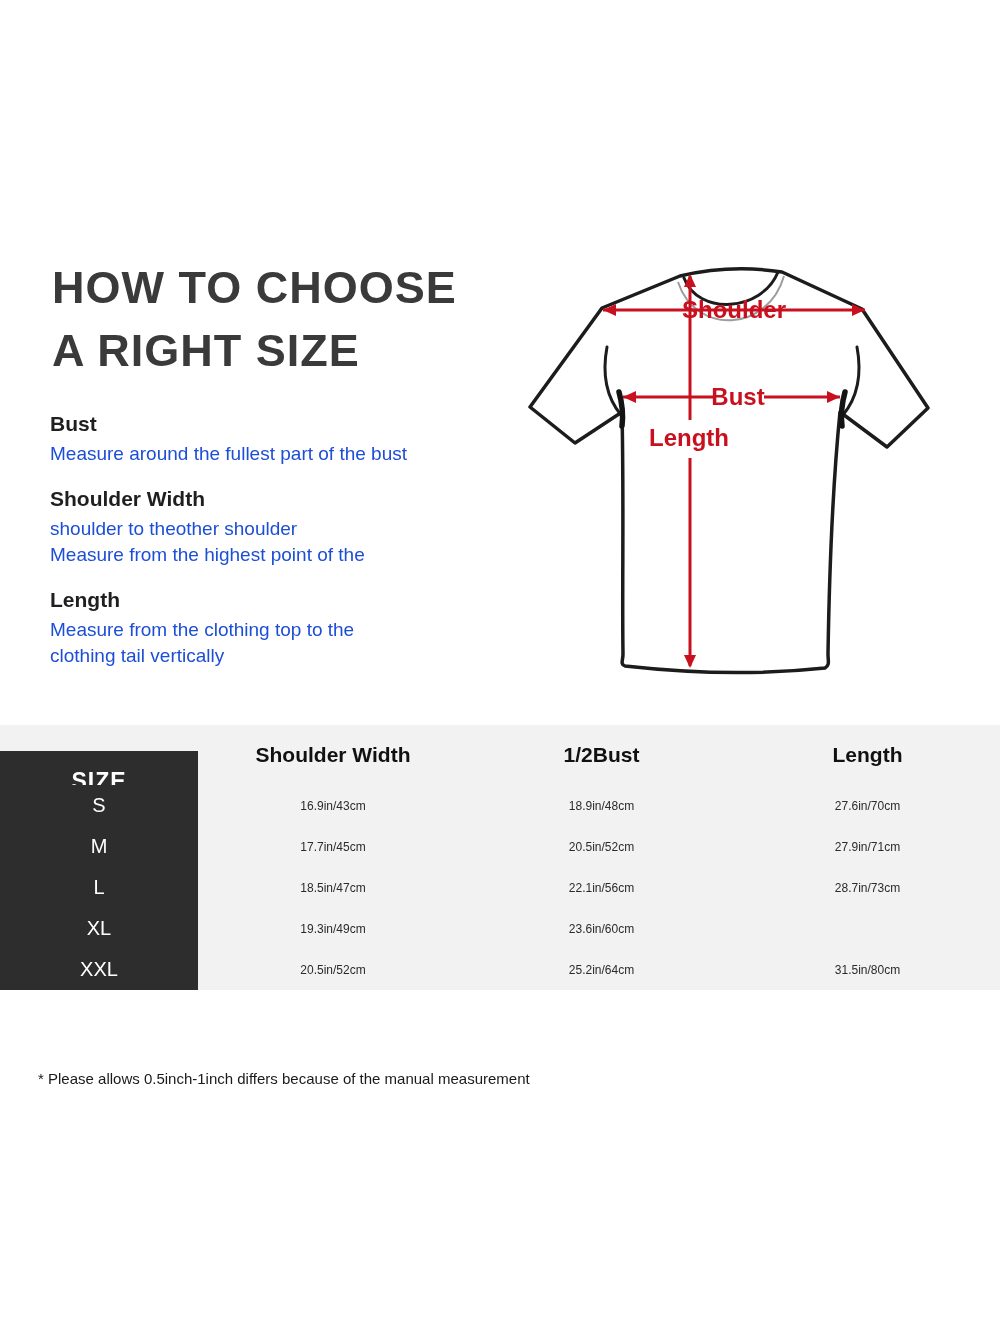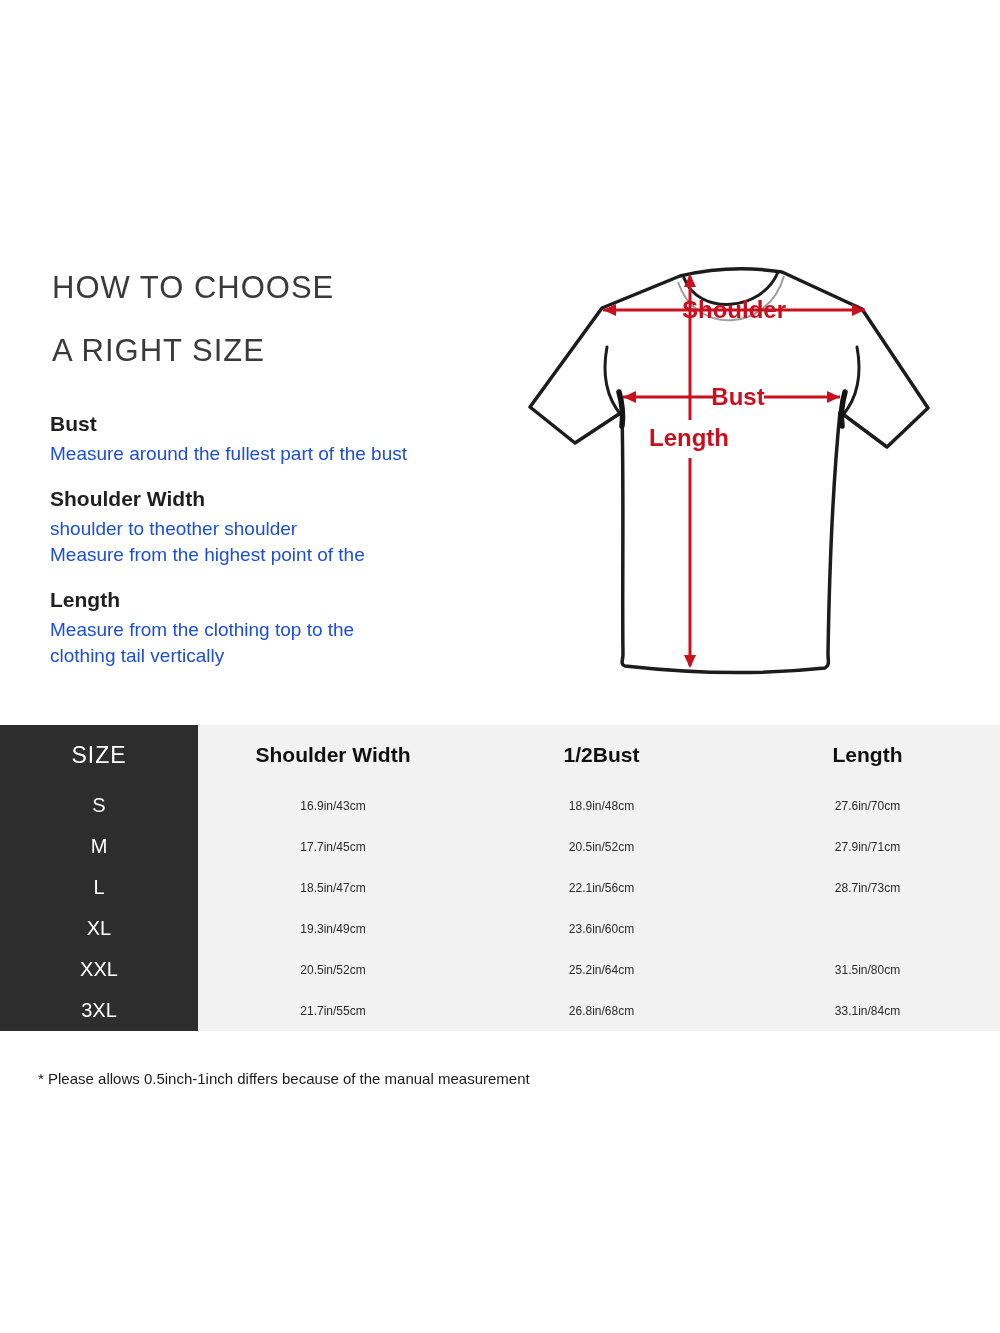--- a/index.html
+++ b/index.html
@@ -15,7 +15,7 @@
   
   .title {
     position: absolute; left: 52px; top: 256px;
-    font-size: 31px; font-weight: 400; color: #3a3a3a;
+    font-size: 45px; font-weight: 700; color: #3a3a3a;
     line-height: 63px; letter-spacing: 1px;
   }
 

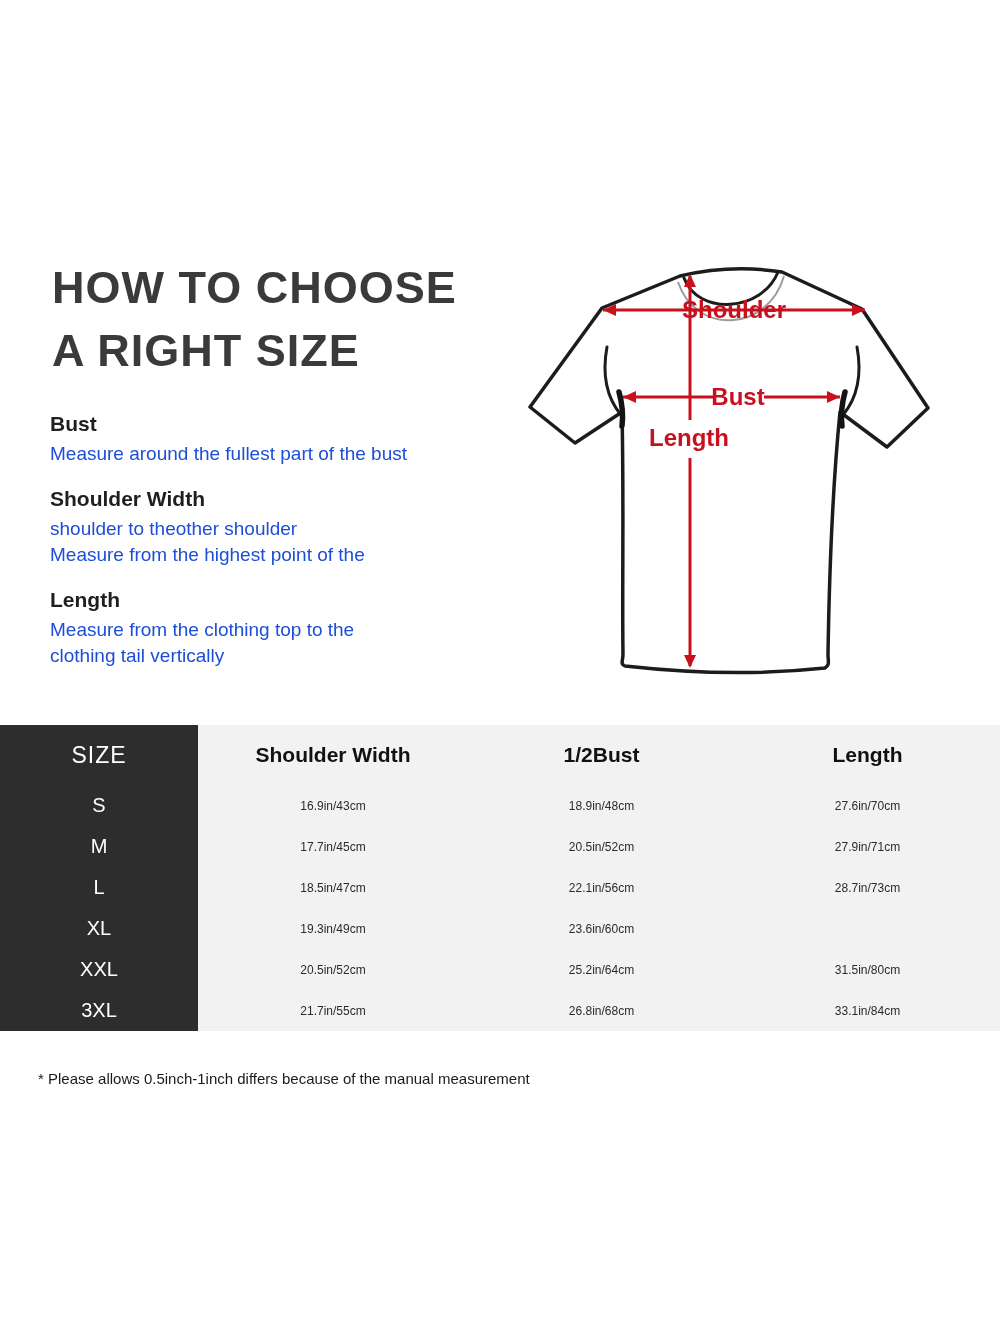--- a/index.html
+++ b/index.html
@@ -48,7 +48,7 @@
     display: flex; align-items: center; justify-content: center;
     font-size: 20px; height: 100%;
   }
-  .header .t-size { font-size: 23px; font-weight: 400; letter-spacing: 1px; }
+  .header .t-size { font-size: 23px; font-weight: 700; letter-spacing: 1px; margin-top: 26px; }
   .t-cell {
     display: flex; align-items: center; justify-content: center;
     text-align: center; font-size: 12px; color: #2b2b2b;

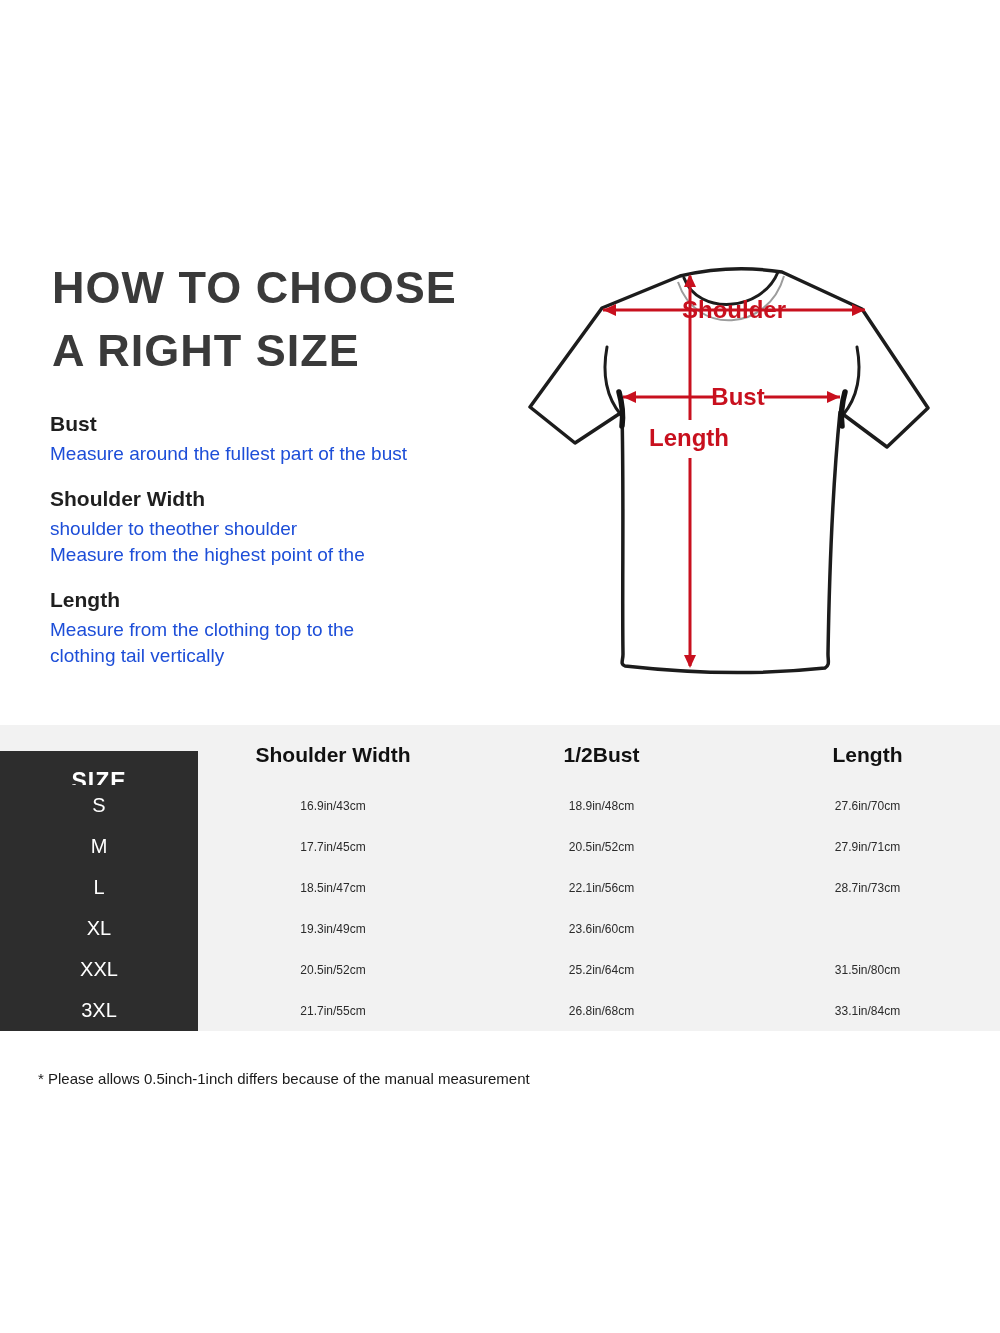--- a/index.html
+++ b/index.html
@@ -172,12 +172,6 @@
     <div class="t-cell">31.5in/80cm</div>
   </div>
 
-  <div class="t-row">
-    <div class="t-size">3XL</div>
-    <div class="t-cell">21.7in/55cm</div>
-    <div class="t-cell">26.8in/68cm</div>
-    <div class="t-cell">33.1in/84cm</div>
-  </div>
 </div>
 
 <div class="footnote">* Please allows 0.5inch-1inch differs because of the  manual measurement</div>

